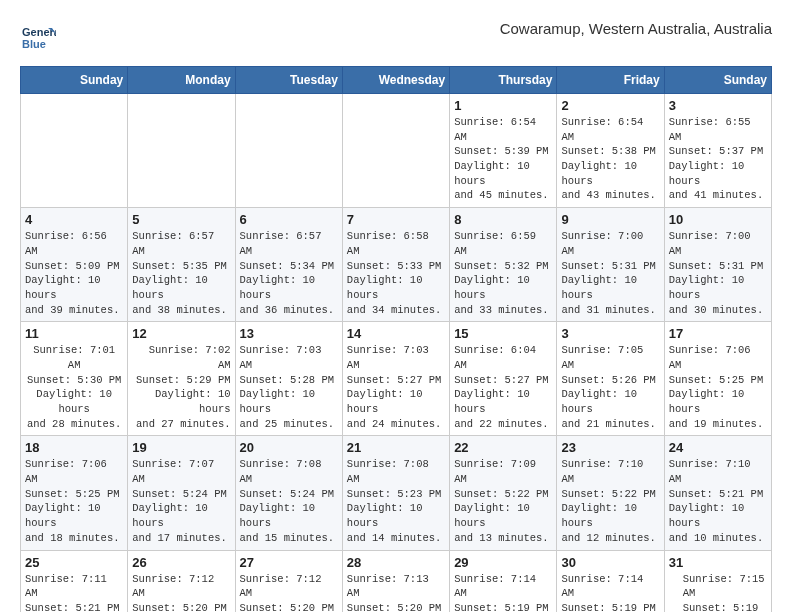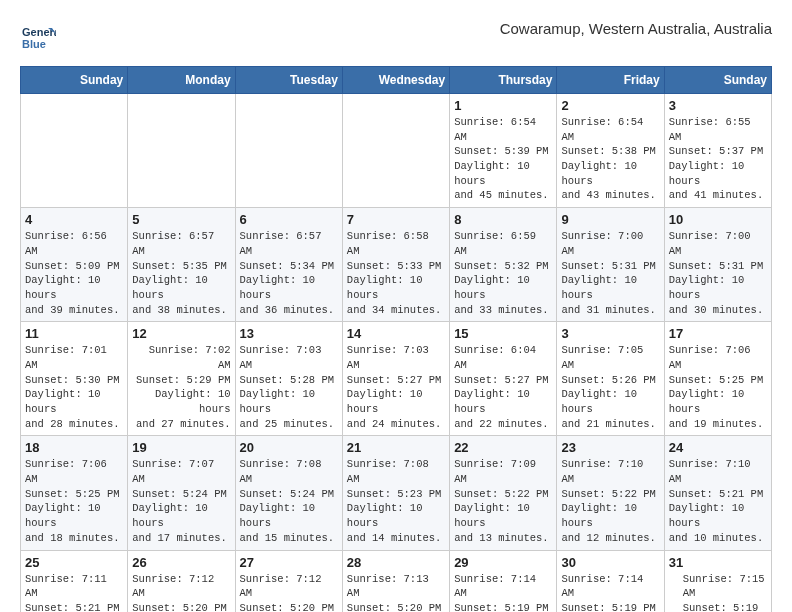--- a/index.html
+++ b/index.html
@@ -192,7 +192,7 @@
       <tr>
         <td>
           <span class="day-num">11</span>
-          <div class="day-info" style="white-space: pre-line;">Sunrise: 7:01 AM
+          <div class="day-info" style="white-space: pre-line; text-align: center;">Sunrise: 7:01 AM
 Sunset: 5:30 PM
 Daylight: 10 hours
 and 28 minutes.</div>

